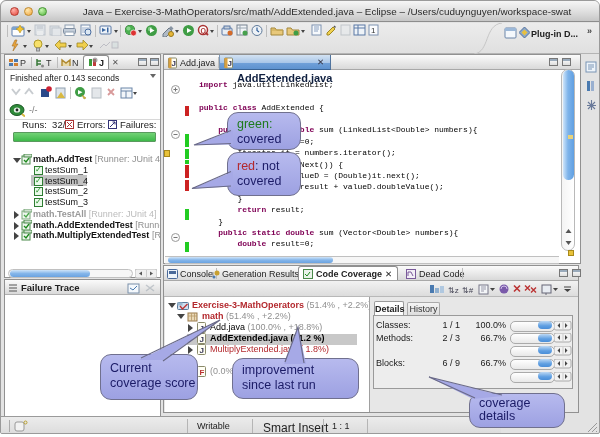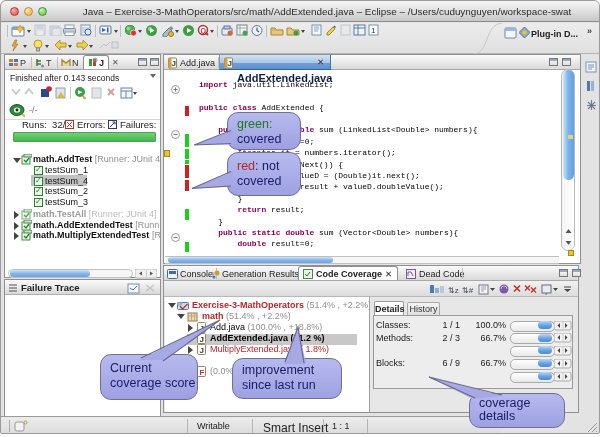--- a/index.html
+++ b/index.html
@@ -613,7 +613,7 @@
 <div class="bub" style="left:226px;top:111px;width:74px;height:38px"><span style="color:#1d7a1d">green:</span><br>covered</div>
 <div class="bub" style="left:226px;top:151px;width:74px;height:44px;padding-top:6px"><span style="color:#b3282d">red</span>: not<br>covered</div>
 <div class="bub" style="left:99px;top:353px;width:98px;height:46px;padding-top:6px">Current<br>coverage score</div>
-<div class="bub" style="left:231px;top:357px;width:110px;height:41px">improvement<br>since last run</div>
+<div class="bub" style="left:231px;top:357px;width:127px;height:41px">improvement<br>since last run</div>
 <div class="bub" style="left:468px;top:392px;width:96px;height:35px;padding-top:3px;line-height:12.5px">coverage<br>details</div>
 <svg id="tails" width="600" height="437" style="position:absolute;left:0;top:0;z-index:45;pointer-events:none">
  <polygon points="232,129.5 232,143.5 193,144" fill="#a6a9e6"></polygon>

